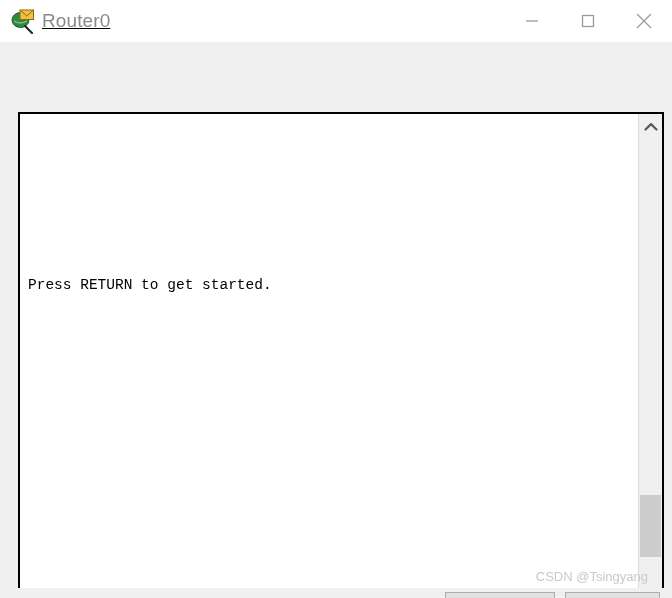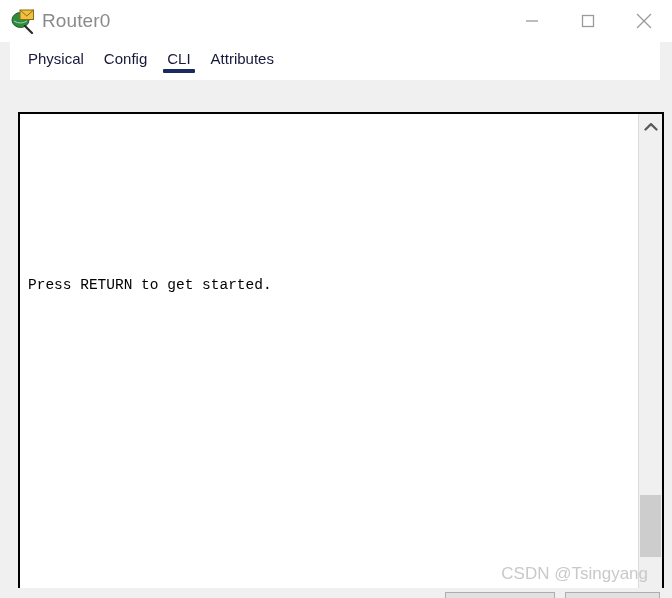--- a/index.html
+++ b/index.html
@@ -30,6 +30,7 @@
     background: #ffffff;
     display: flex;
     align-items: center;
+    text-decoration: underline;
   }
   .app-icon {
     margin-left: 10px;

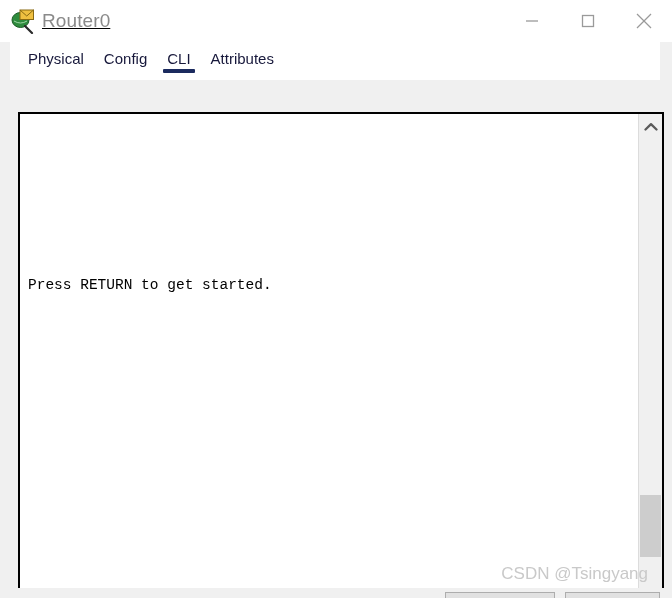--- a/index.html
+++ b/index.html
@@ -246,21 +246,6 @@
     </div>
   </div>
 
-  <div class="tabstrip">
-    <div class="tab first">
-      <span>Physical</span>
-    </div>
-    <div class="tab">
-      <span>Config</span>
-    </div>
-    <div class="tab">
-      <span>CLI</span>
-      <div class="tab-underline"></div>
-    </div>
-    <div class="tab">
-      <span>Attributes</span>
-    </div>
-  </div>
 
 
   <div class="terminal-wrap">

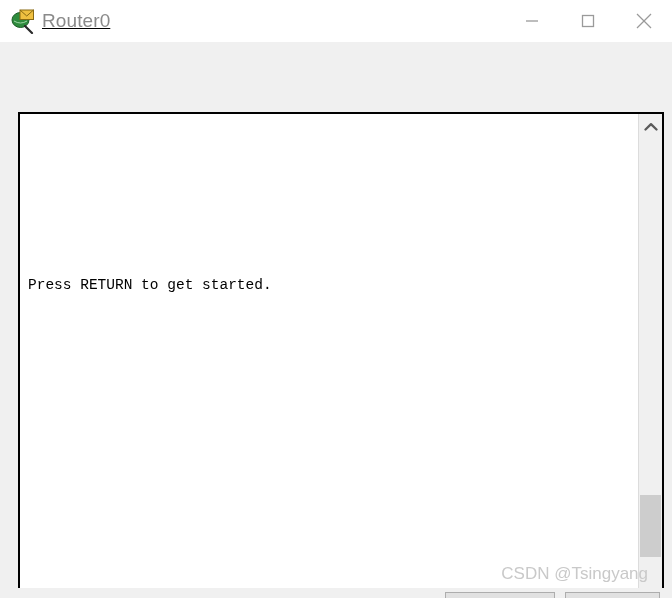--- a/index.html
+++ b/index.html
@@ -182,7 +182,7 @@
     position: absolute;
     right: 24px;
     bottom: 14px;
-    font-size: 17px;
+    font-size: 13px;
     color: #c9c9c9;
     font-family: "Liberation Sans", sans-serif;
     pointer-events: none;

